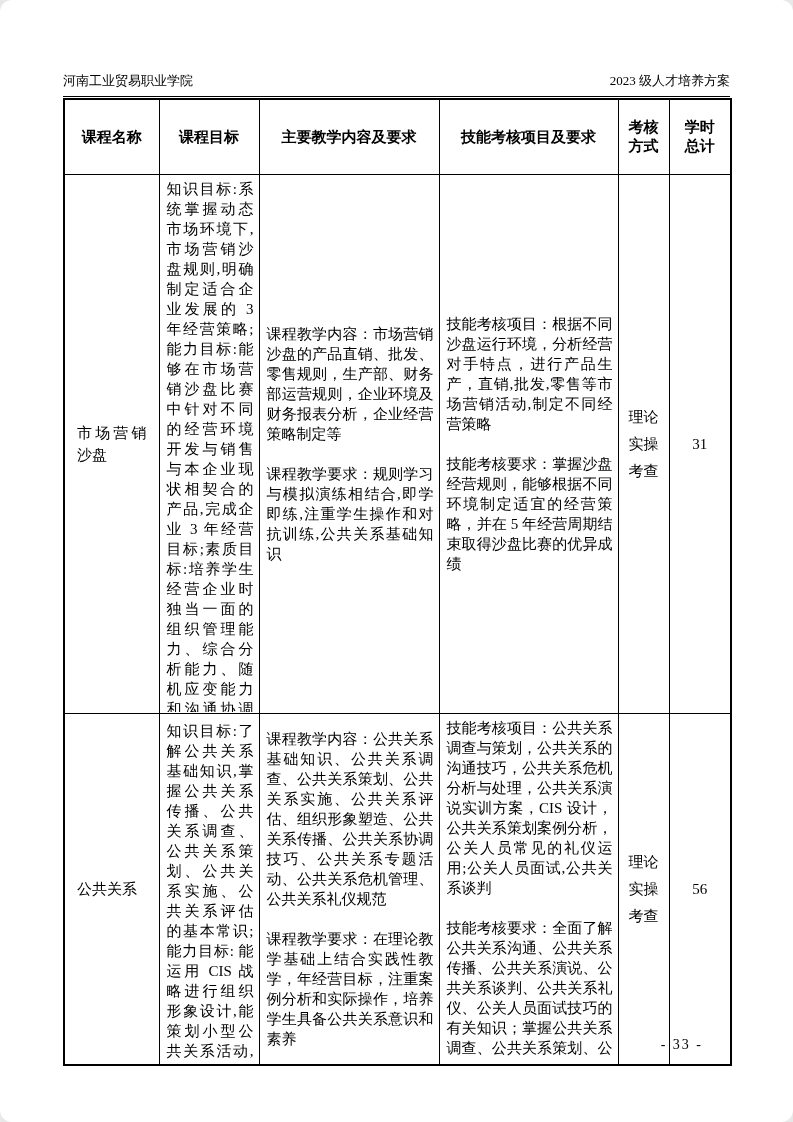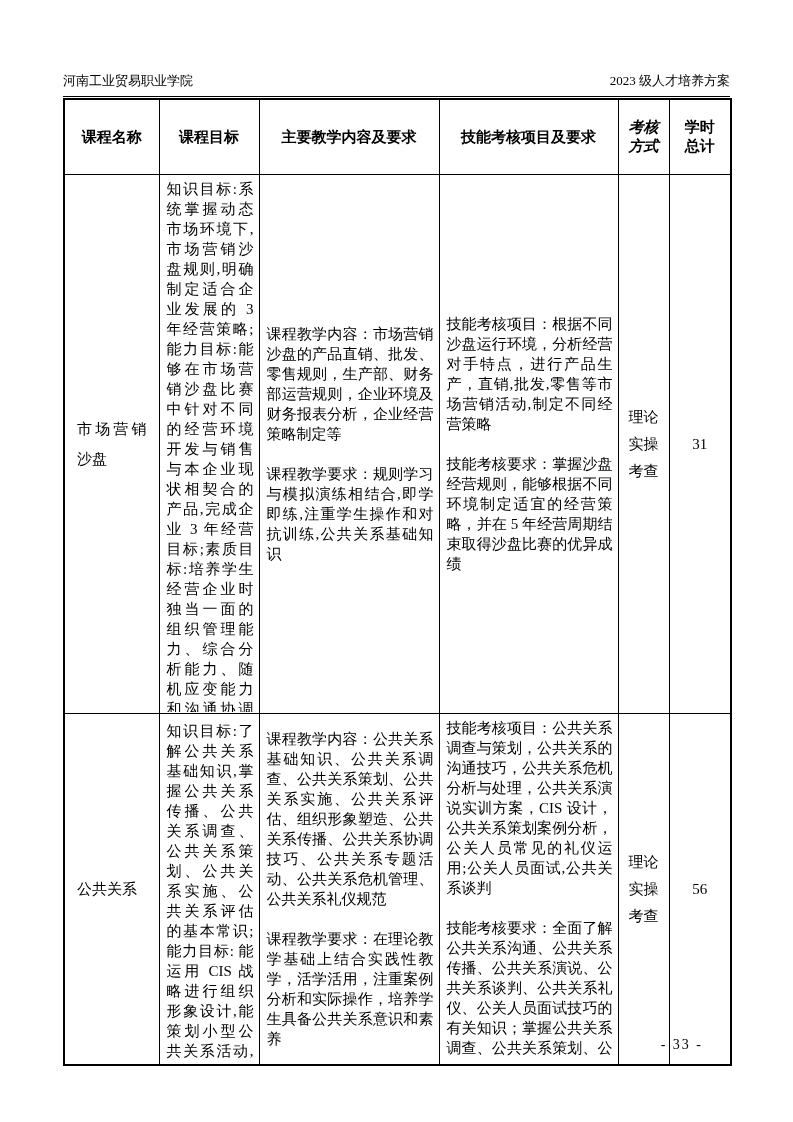--- a/index.html
+++ b/index.html
@@ -11,6 +11,7 @@
     font-family:"Liberation Serif","DejaVu Serif",serif;
     color:#000;
     overflow:hidden;
+    border-radius:12px;
   }
   .doc-header{
     position:absolute;left:63px;top:72px;width:667px;

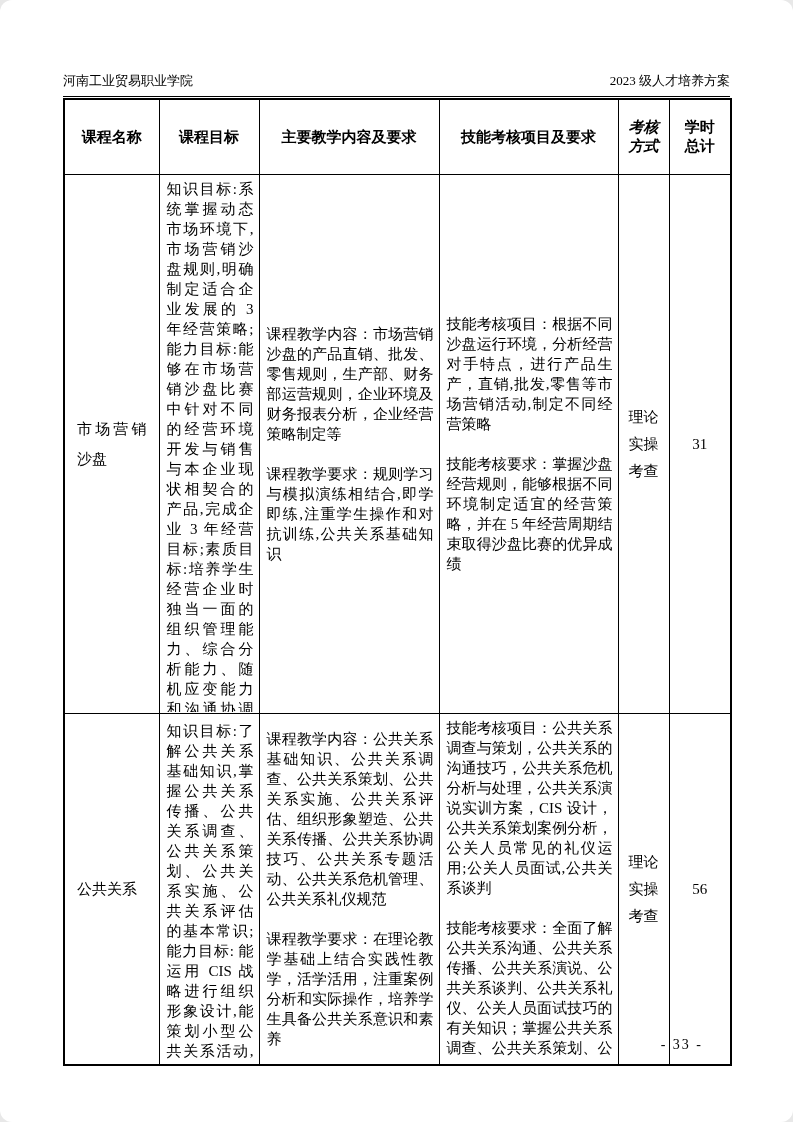--- a/index.html
+++ b/index.html
@@ -38,7 +38,7 @@
     line-height:19px;
     padding:15px 4px;
   }
-  .course-table th.th-method{padding:16px 9px;font-style:italic;}
+  .course-table th.th-method{padding:16px 9px;}
   .course-table th.th-hours{padding:3px 14px;}
   .row1 td{height:538px;}
   .row2 td{height:350px;}

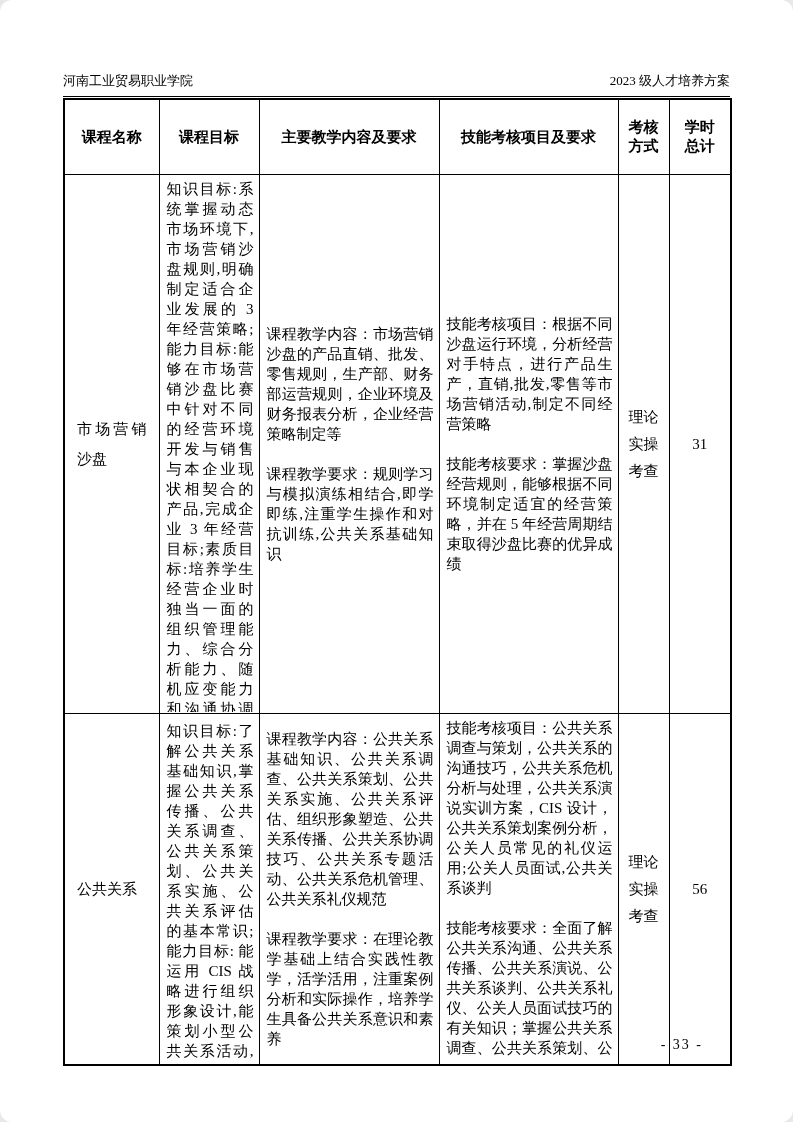--- a/index.html
+++ b/index.html
@@ -49,7 +49,7 @@
   .name-text{
     text-align:justify;
     padding:0 12px;
-    line-height:30px;
+    line-height:22px;
   }
   .obj-cell{vertical-align:top;}
   .obj-cell .para{

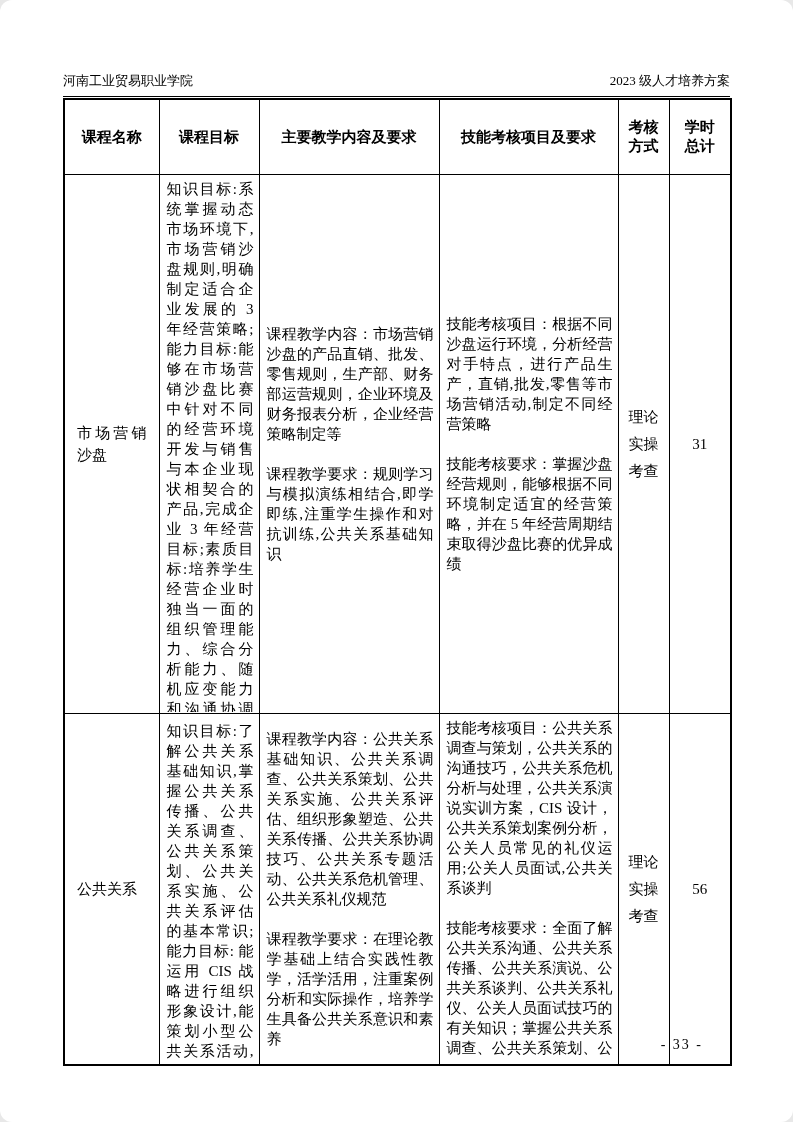--- a/index.html
+++ b/index.html
@@ -144,7 +144,7 @@
         <td class="cell content-cell">
           <div class="clip">
             <div class="para">课程教学内容：公共关系基础知识、公共关系调查、公共关系策划、公共关系实施、公共关系评估、组织形象塑造、公共关系传播、公共关系协调技巧、公共关系专题活动、公共关系危机管理、公共关系礼仪规范</div>
-            <div class="para gap">课程教学要求：在理论教学基础上结合实践性教学，活学活用，注重案例分析和实际操作，培养学生具备公共关系意识和素养</div>
+            <div class="para gap">课程教学要求：在理论教学基础上结合实践性教学，年经营目标，注重案例分析和实际操作，培养学生具备公共关系意识和素养</div>
           </div>
         </td>
         <td class="cell skills-cell">

